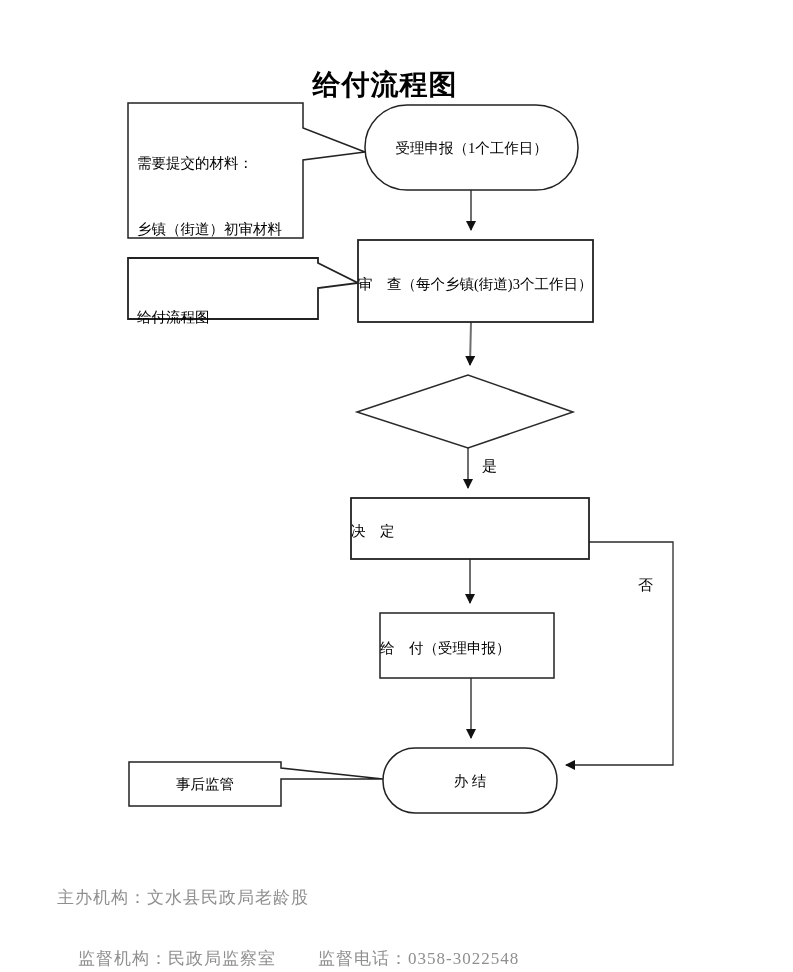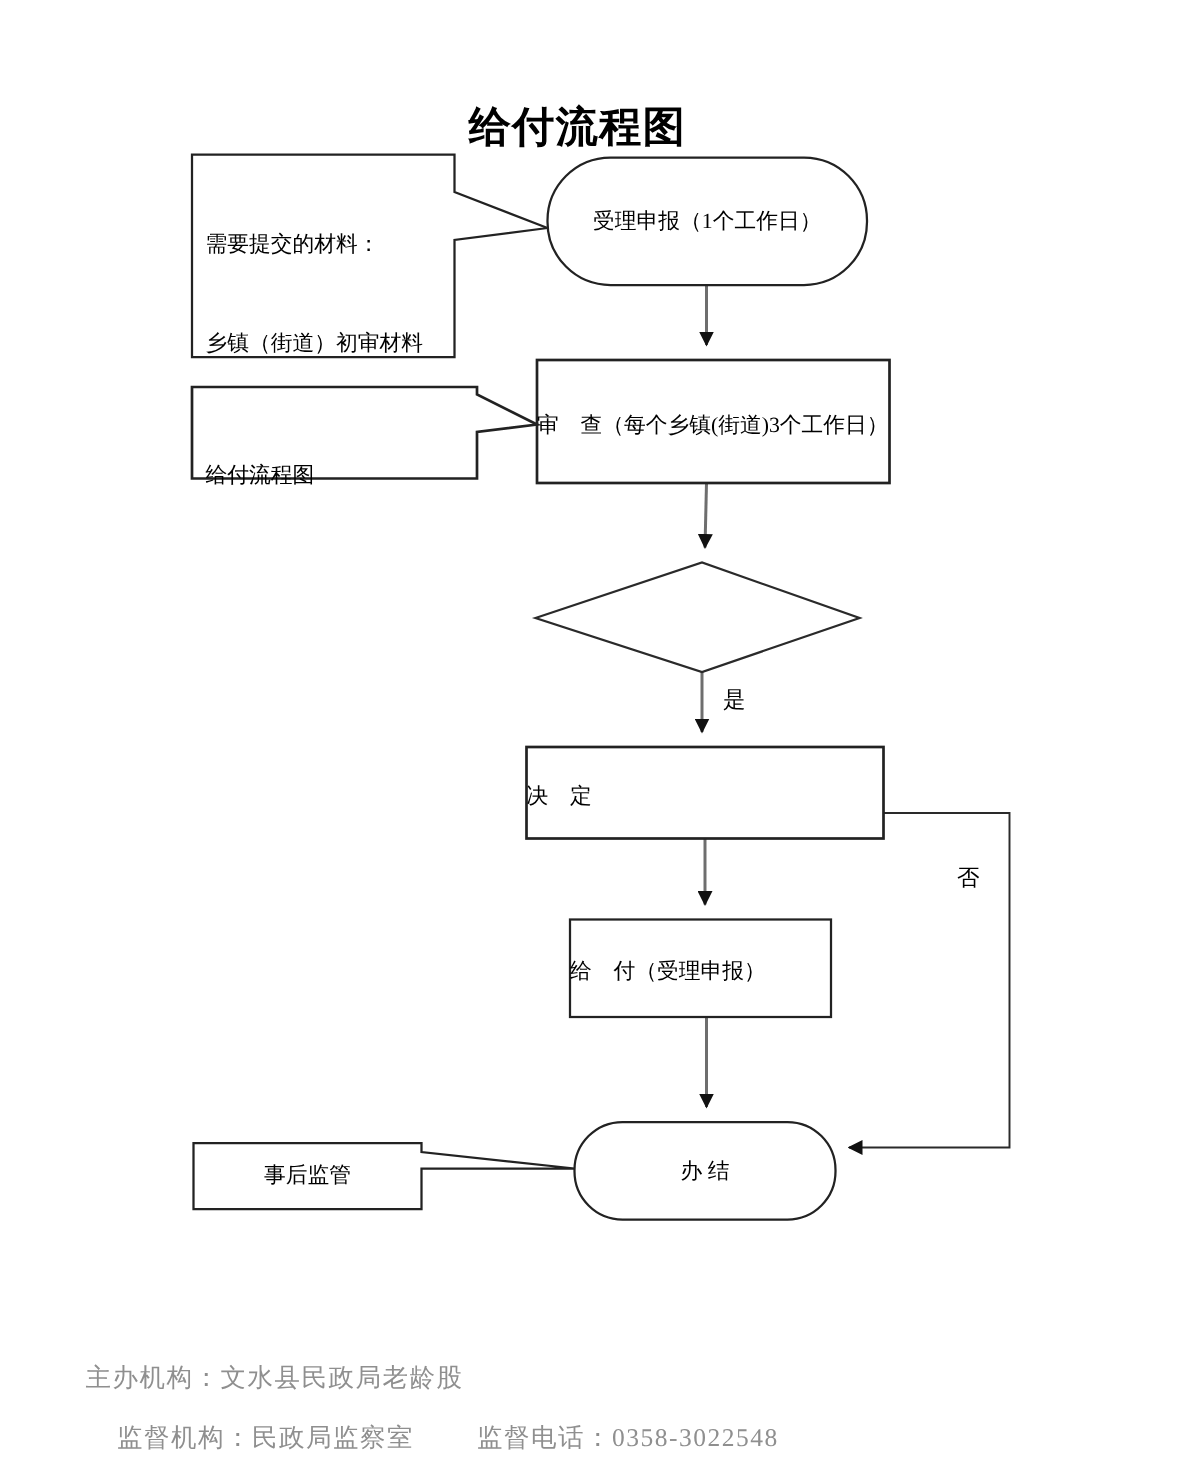--- a/index.html
+++ b/index.html
@@ -142,7 +142,7 @@
     <div>办 结</div>
   </div>
 
-  <div class="abs footer-line" style="left:57px; top:907px">主办机构：文水县民政局老龄股</div>
+  <div class="abs footer-line" style="left:57px; top:886px">主办机构：文水县民政局老龄股</div>
   <div class="abs footer-line" style="left:57px; top:927px">
     <span>监督机构：民政局监察室</span><span class="footer-gap"></span><span>监督电话：0358-3022548</span>
   </div>

